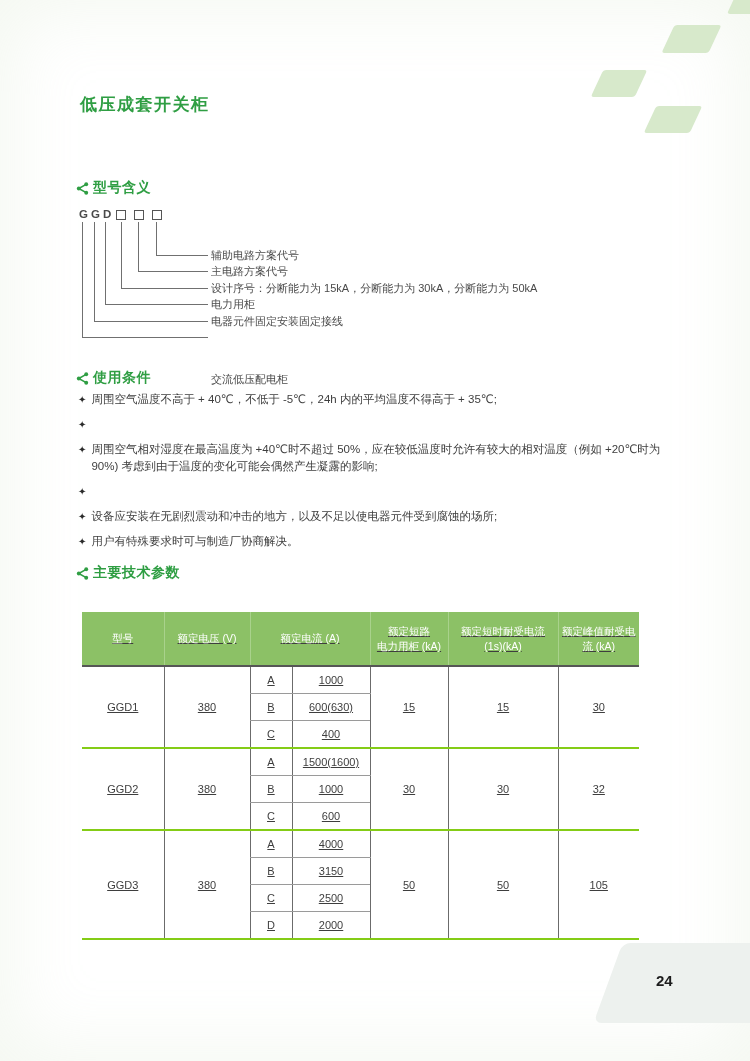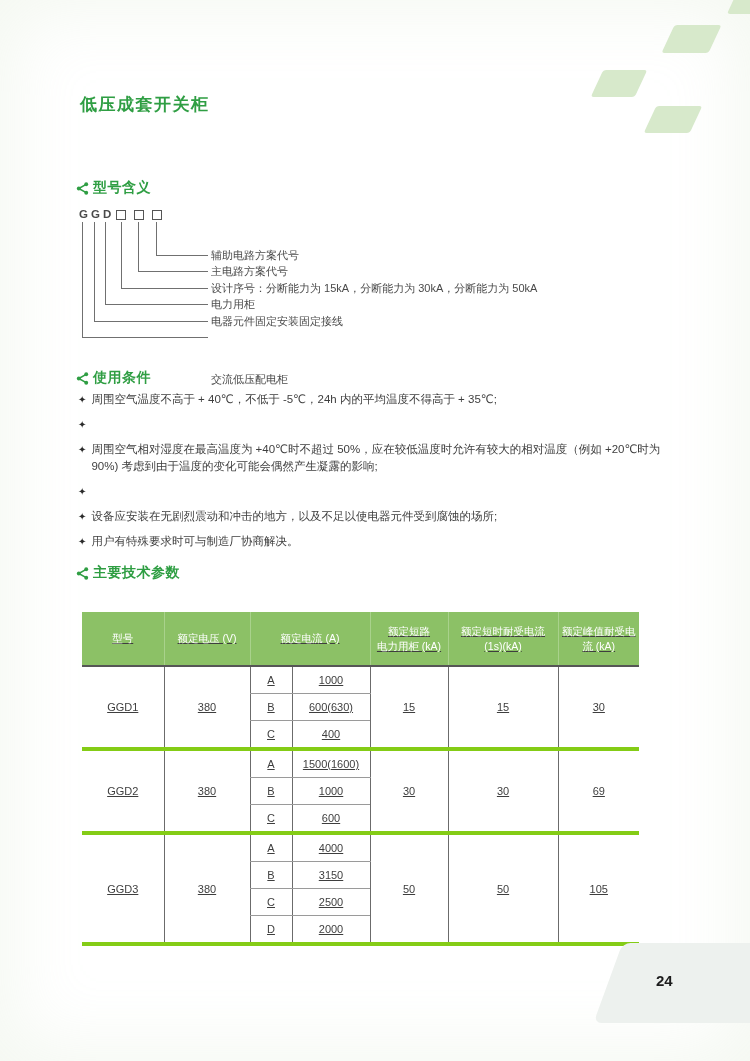--- a/index.html
+++ b/index.html
@@ -74,7 +74,7 @@
   }
   .params .vline{border-left:1px solid #6b6b6b;}
   .params .subline{border-bottom:1px solid #9a9a9a;}
-  .params .group-end{border-bottom:4px solid #84cc16;}
+  .params .group-end{border-bottom:2px solid #84cc16;}
   .params th span{display:block;}
 </style>
 </head>

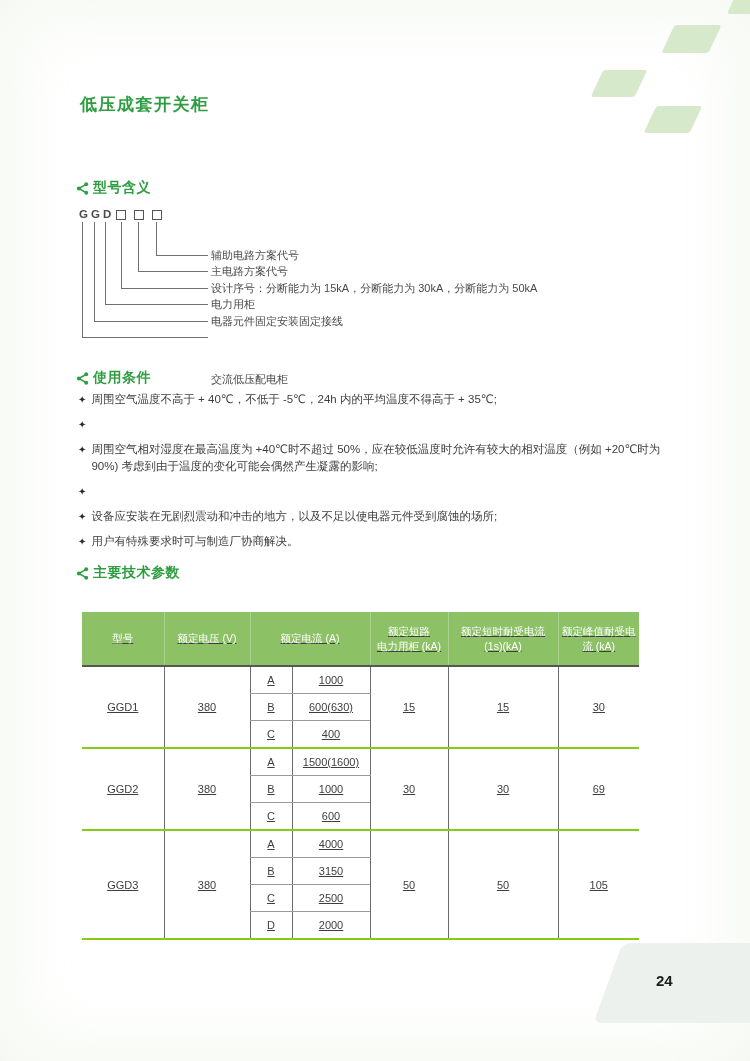--- a/index.html
+++ b/index.html
@@ -226,7 +226,7 @@
         <td class="vline subline">1500(1600)</td>
         <td rowspan="3" class="vline group-end">30</td>
         <td rowspan="3" class="vline group-end">30</td>
-        <td rowspan="3" class="vline group-end">69</td>
+        <td rowspan="3" class="vline group-end">32</td>
       </tr>
       <tr>
         <td class="vline subline">B</td>

